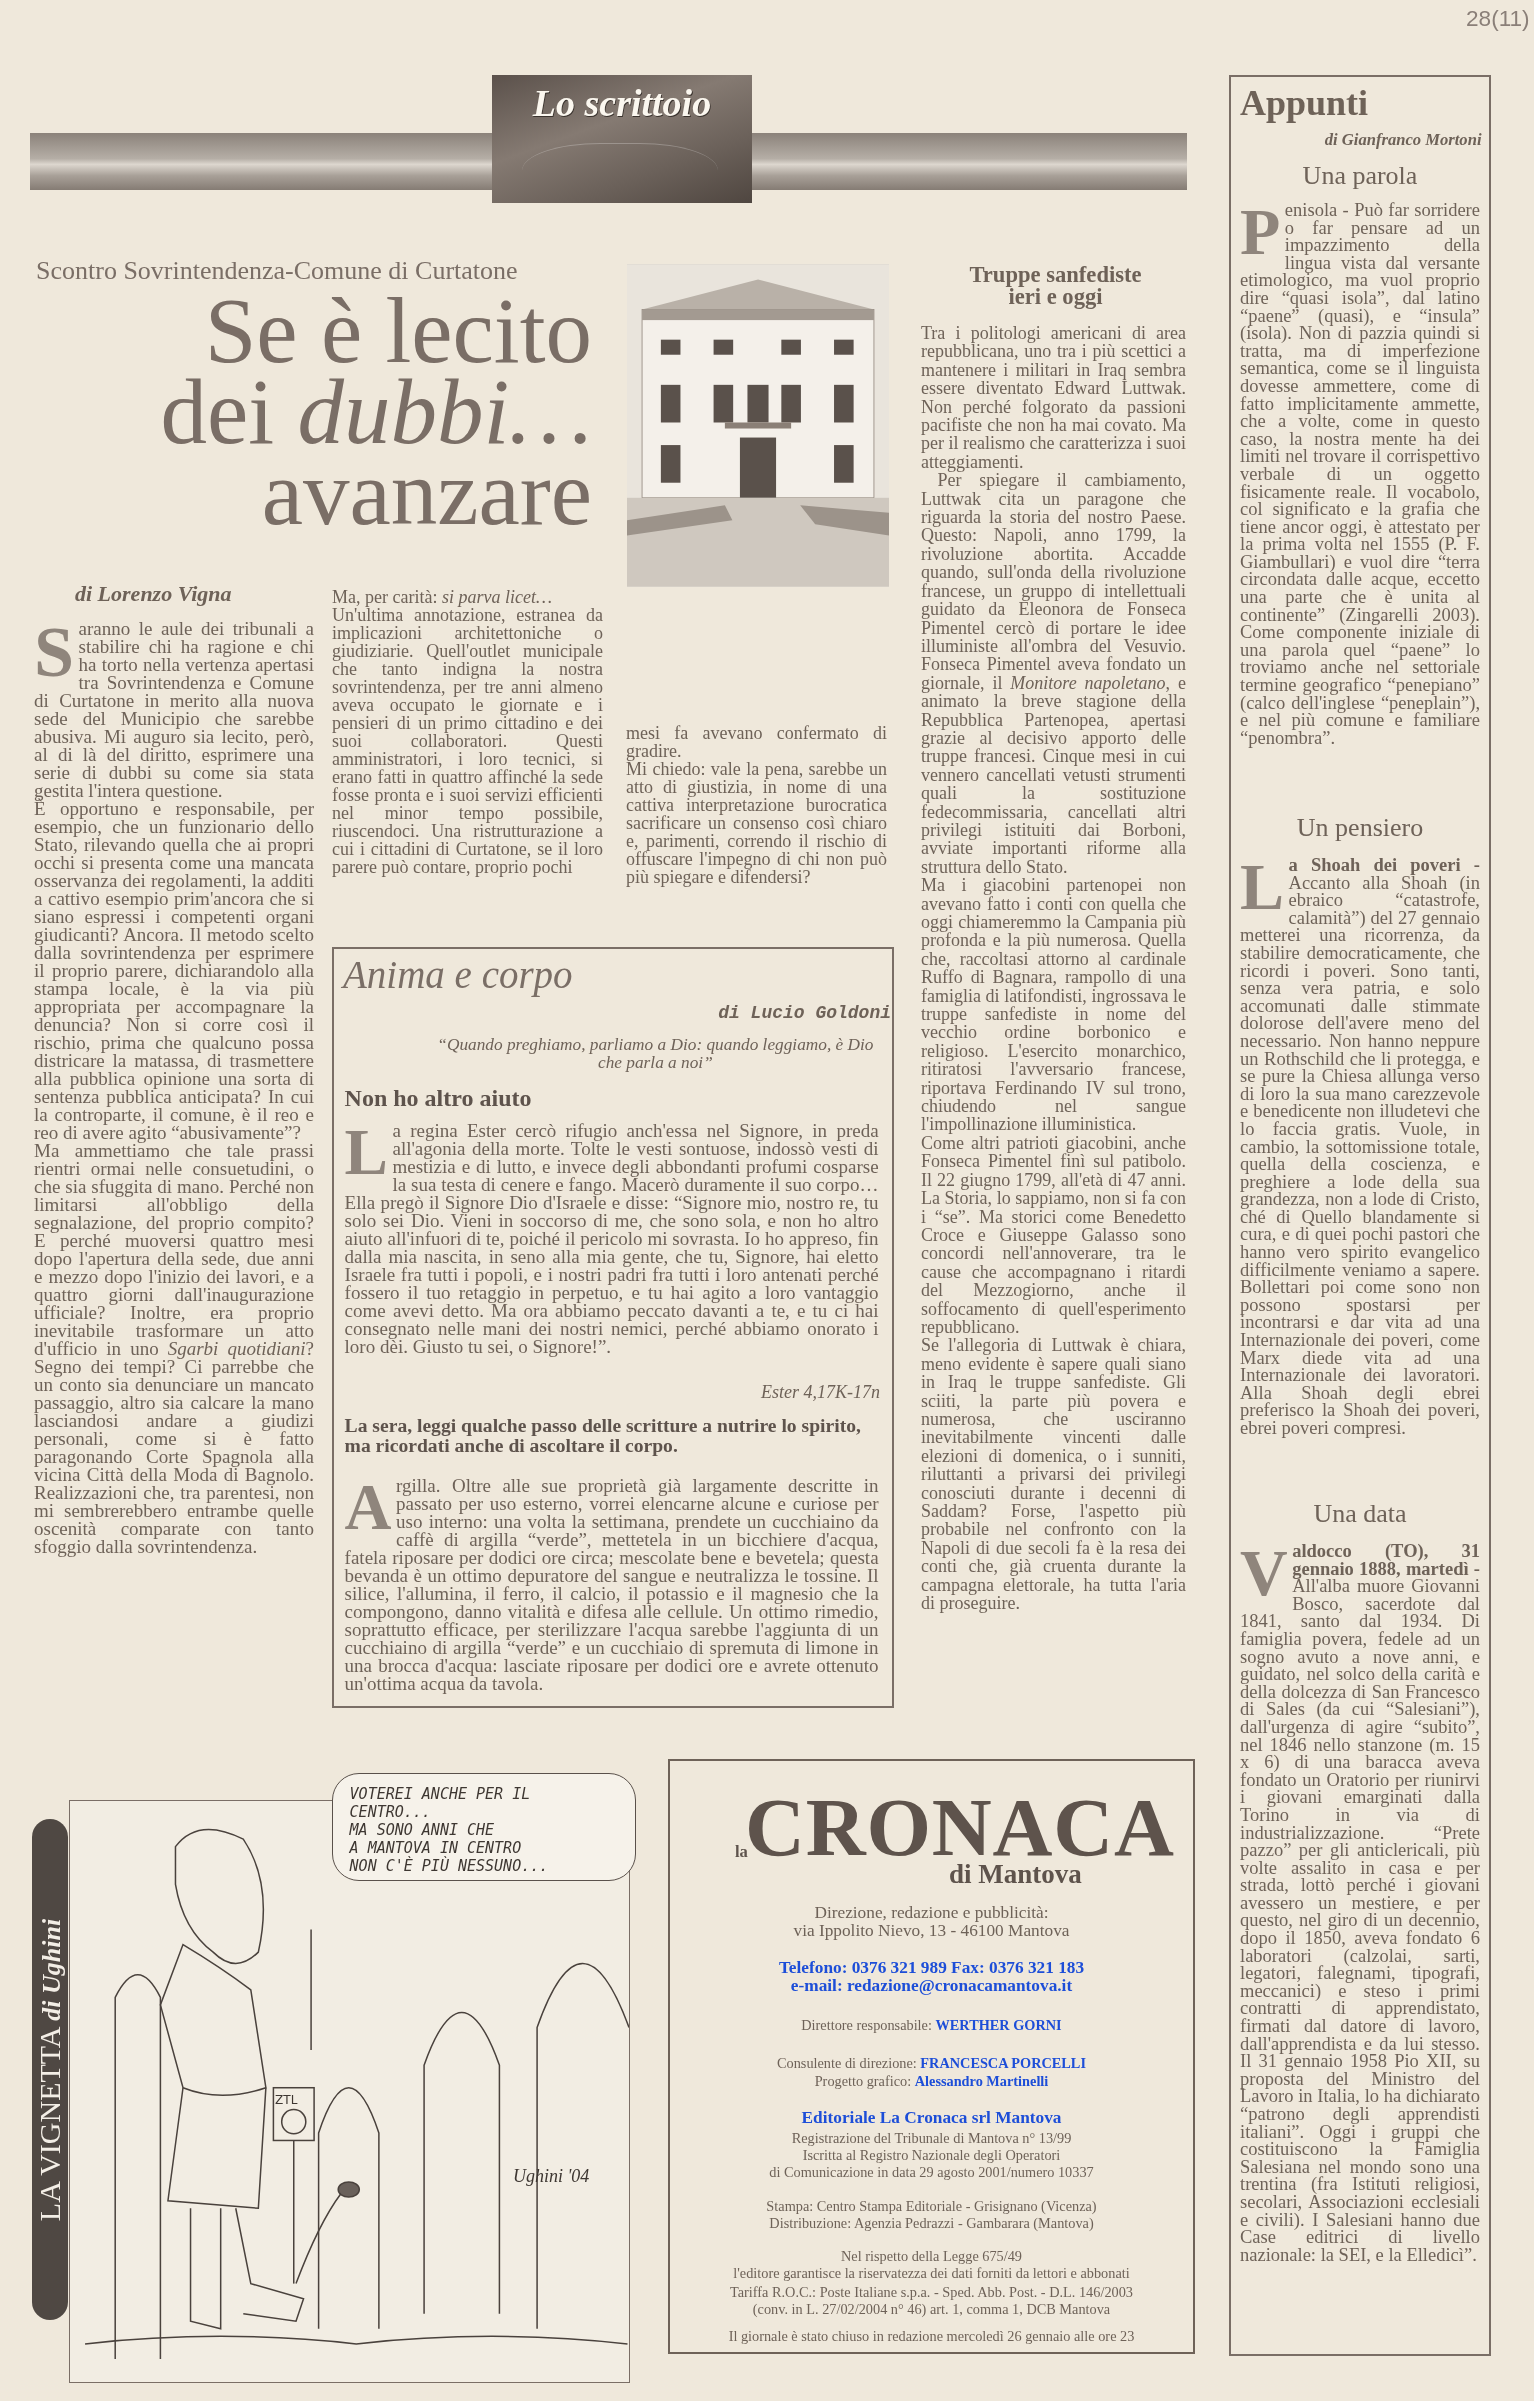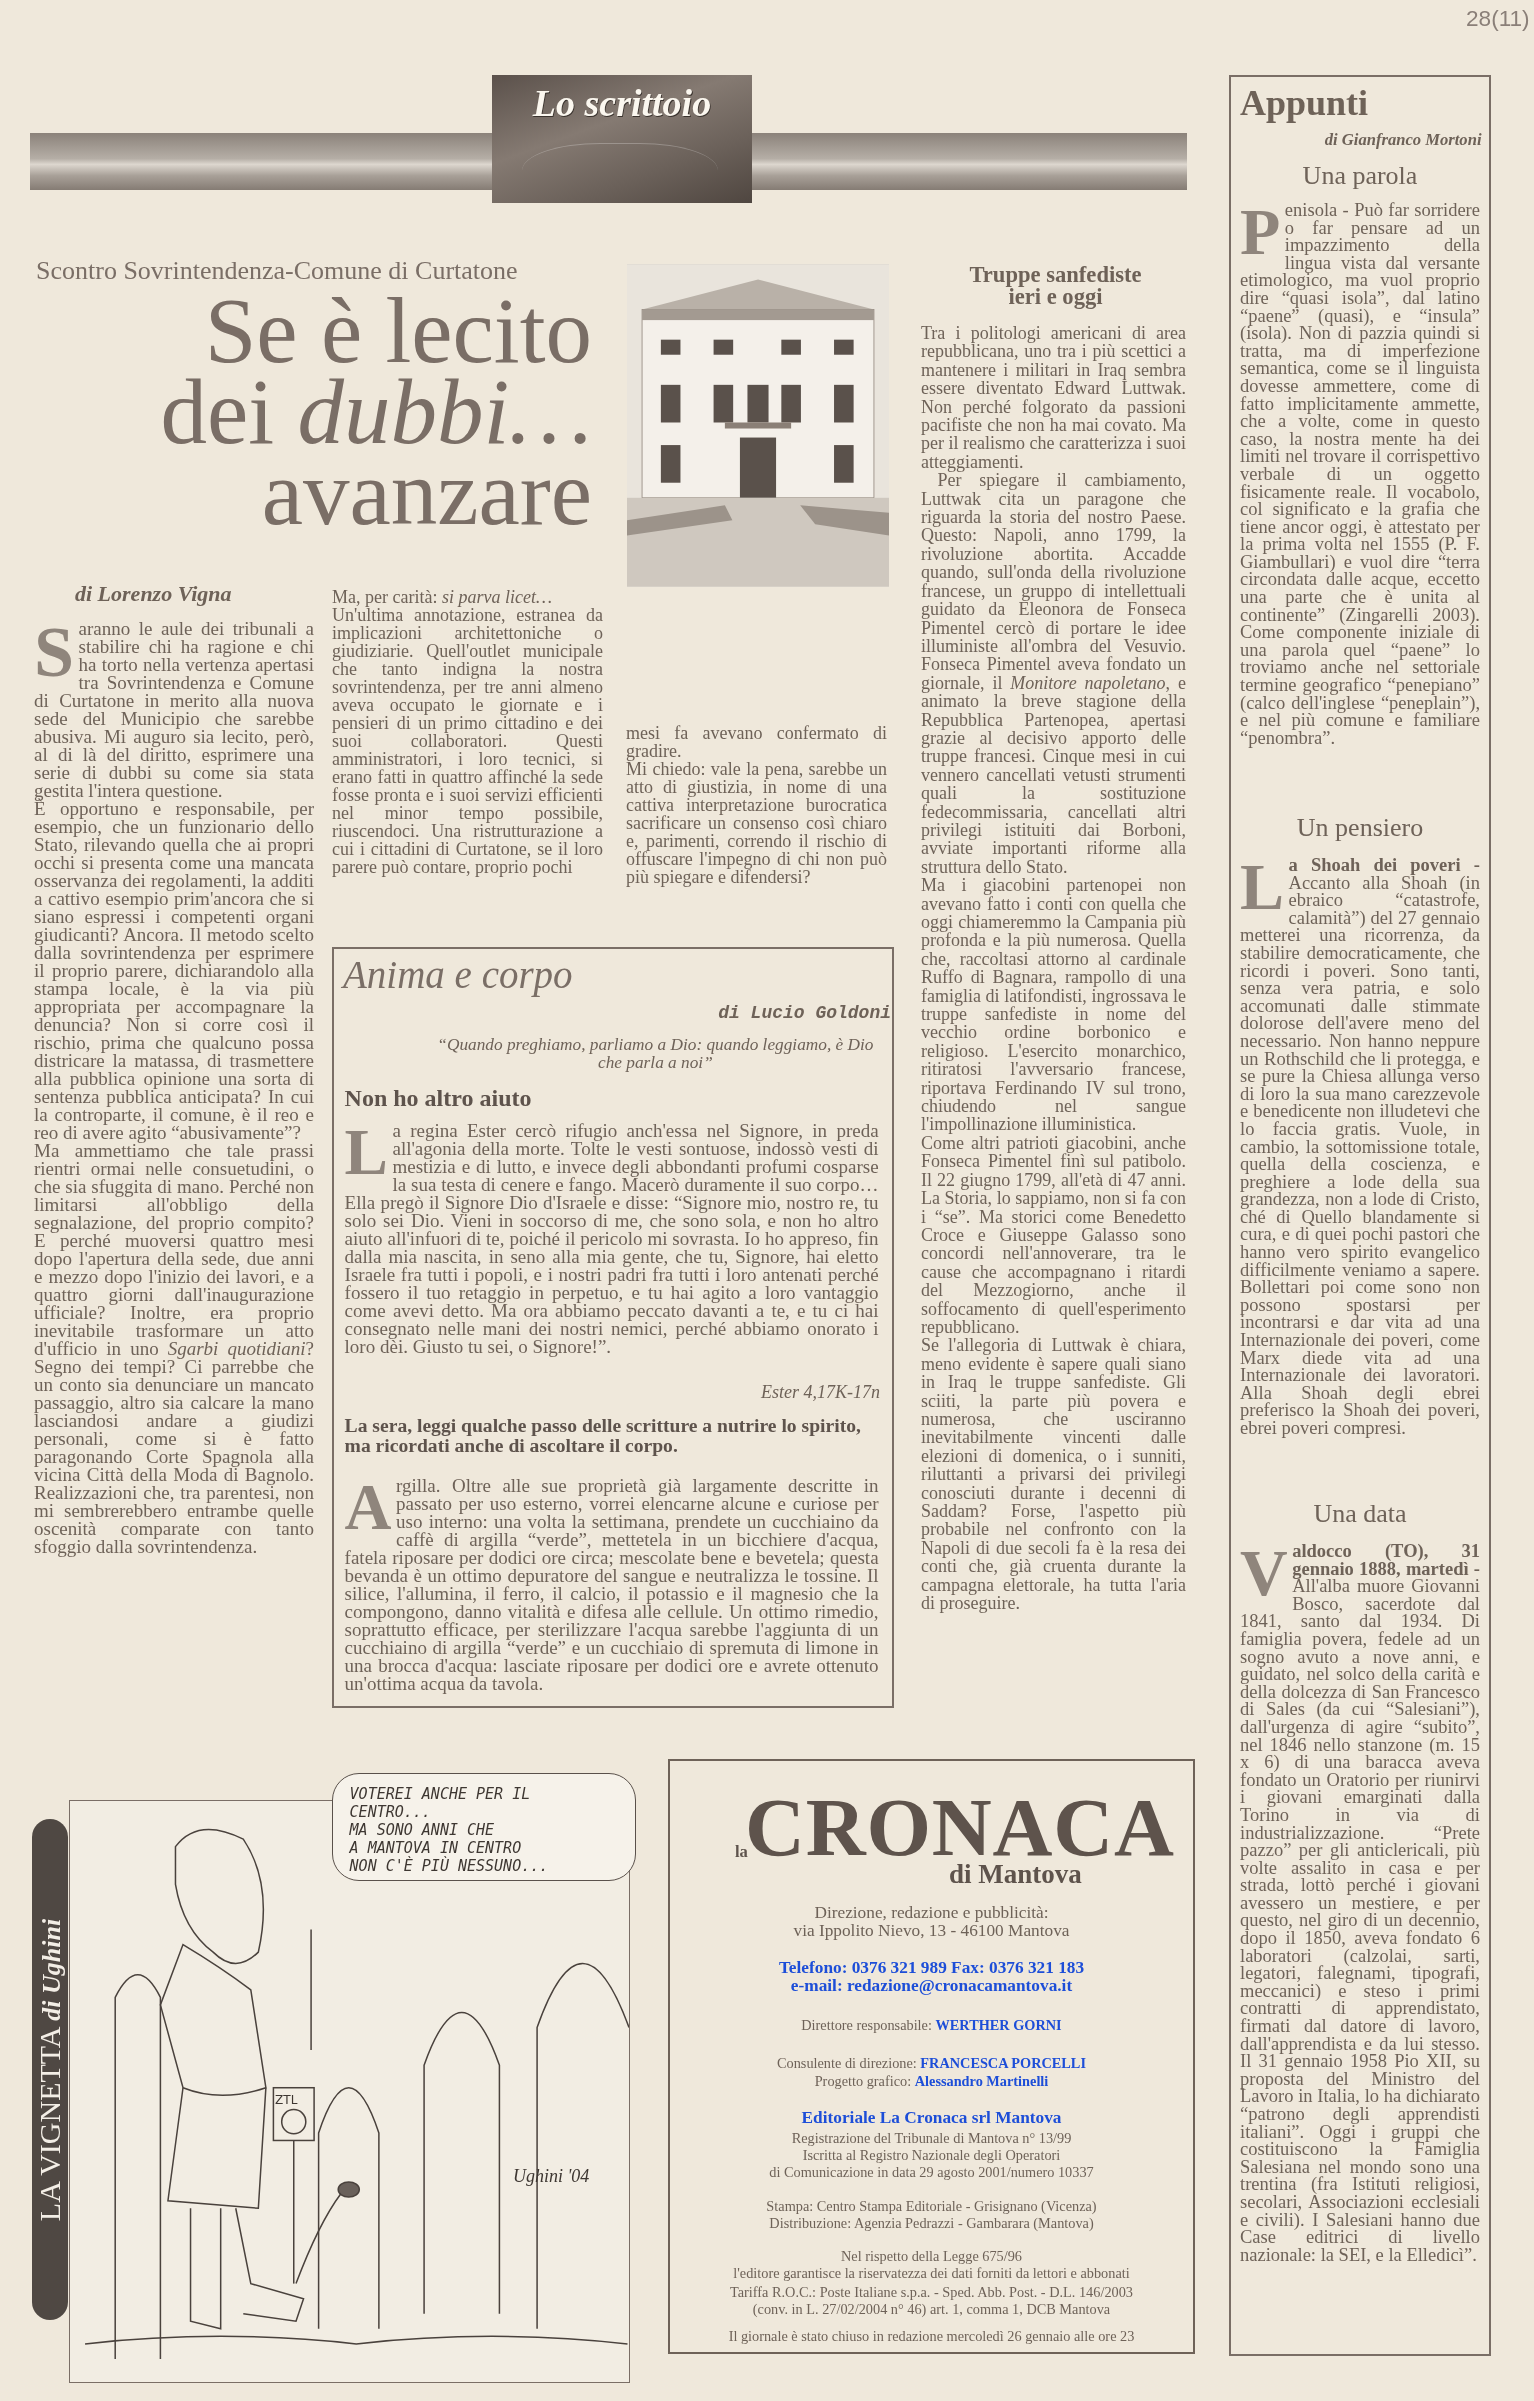--- a/index.html
+++ b/index.html
@@ -230,7 +230,7 @@
   <div class="line small" style="top:403px">di Comunicazione in data 29 agosto 2001/numero 10337</div>
   <div class="line small" style="top:437px">Stampa: Centro Stampa Editoriale - Grisignano (Vicenza)</div>
   <div class="line small" style="top:454px">Distribuzione: Agenzia Pedrazzi - Gambarara (Mantova)</div>
-  <div class="line small" style="top:487px">Nel rispetto della Legge 675/96</div>
+  <div class="line small" style="top:487px">Nel rispetto della Legge 675/49</div>
   <div class="line small" style="top:504px">l'editore garantisce la riservatezza dei dati forniti da lettori e abbonati</div>
   <div class="line small" style="top:523px">Tariffa R.O.C.: Poste Italiane s.p.a. - Sped. Abb. Post. - D.L. 146/2003</div>
   <div class="line small" style="top:540px">(conv. in L. 27/02/2004 n° 46) art. 1, comma 1, DCB Mantova</div>

